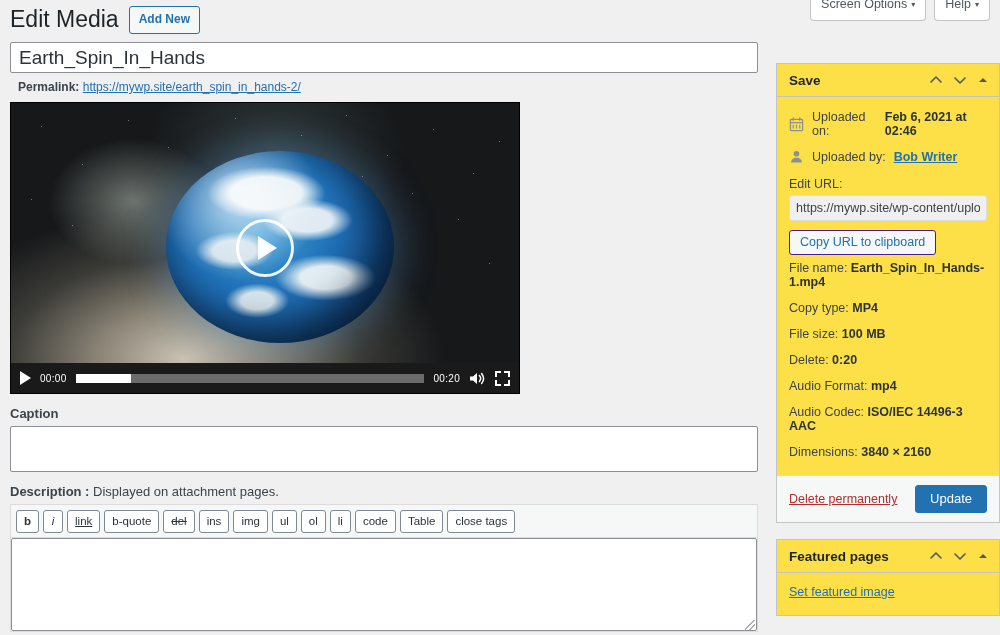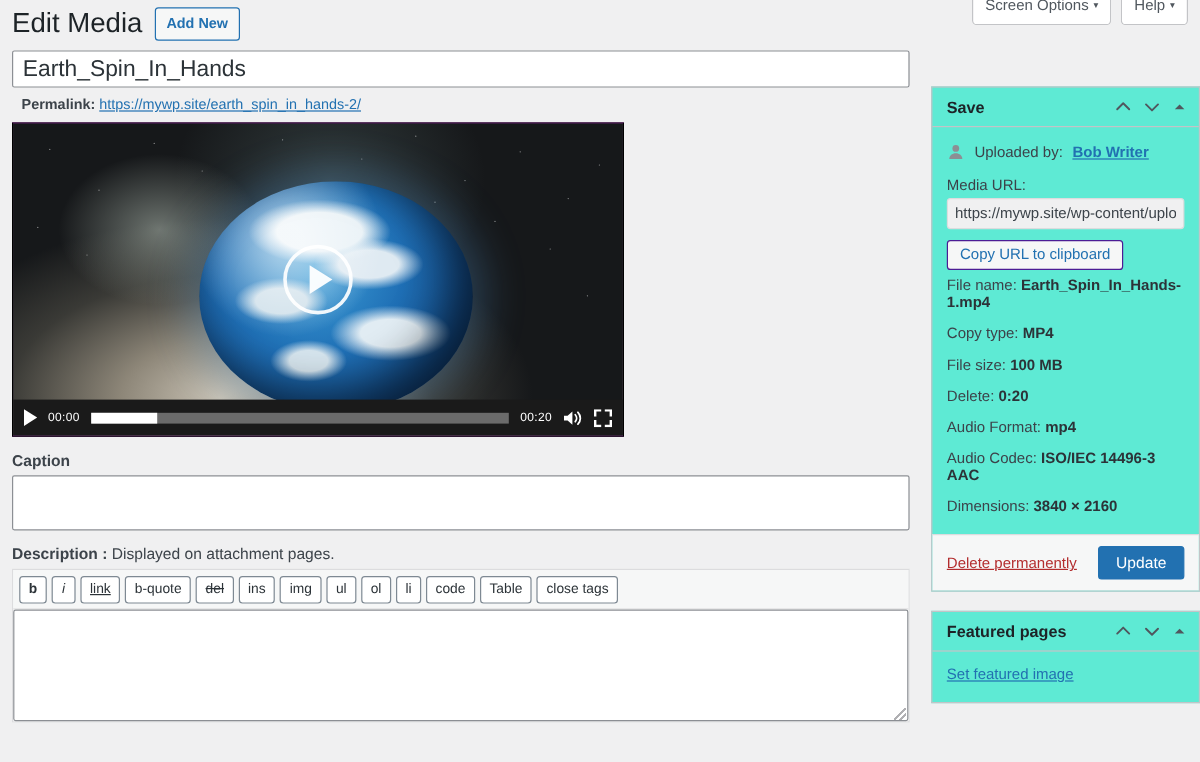--- a/index.html
+++ b/index.html
@@ -228,7 +228,7 @@
 
   
   .postbox {
-    background: #5eead4;
+    background: #fde047;
     border: 1px solid #c3c4c7;
     margin-bottom: 16px;
   }

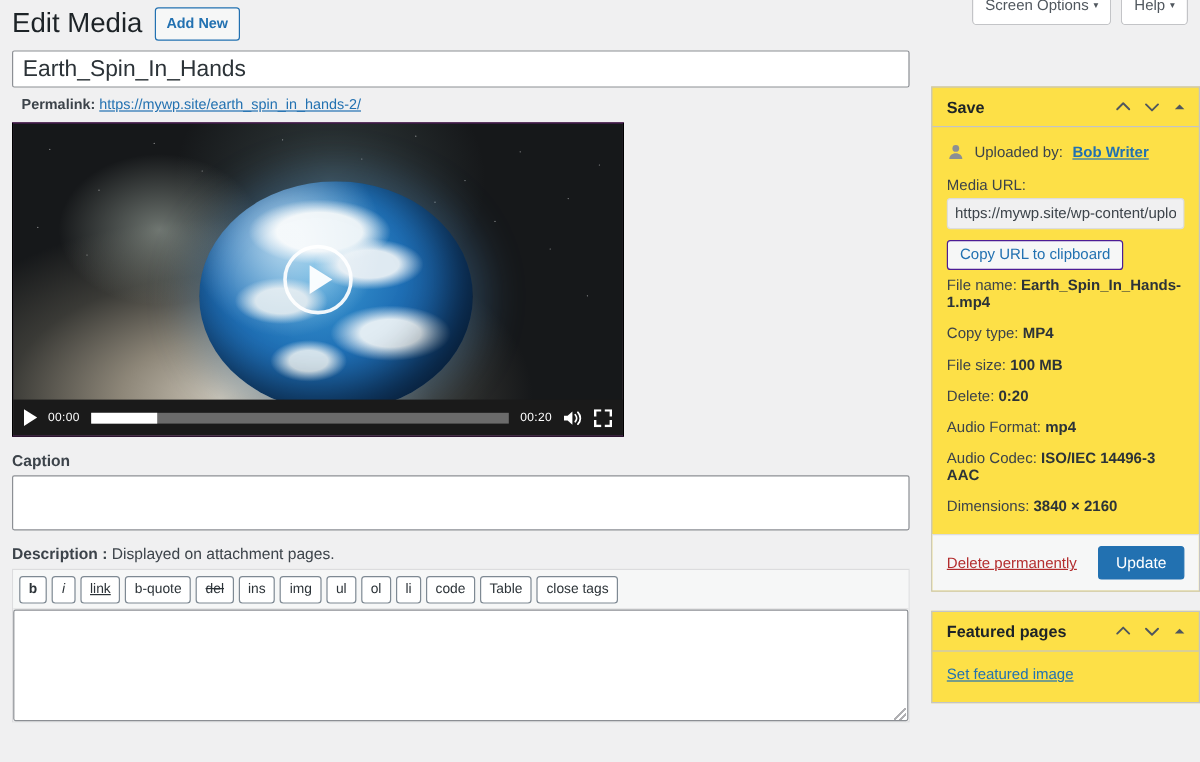--- a/index.html
+++ b/index.html
@@ -444,6 +444,18 @@
       </div>
       <div class="postbox-body">
 
+        <div class="misc-row">
+          <span class="ico">
+            <svg width="15" height="15" viewBox="0 0 16 16">
+              <rect x="1.5" y="2.5" width="13" height="12" rx="1" stroke="#8c8f94" stroke-width="1.4" fill="none"></rect>
+              <path d="M1.5 6h13" stroke="#8c8f94" stroke-width="1.4"></path>
+              <path d="M4.5 8.2v4M8 8.2v4M11.5 8.2v4" stroke="#8c8f94" stroke-width="1.2"></path>
+              <path d="M4.5 1v2.4M11.5 1v2.4" stroke="#8c8f94" stroke-width="1.4" stroke-linecap="round"></path>
+            </svg>
+          </span>
+          <span>Uploaded on:</span>
+          <b>Feb 6, 2021 at 02:46</b>
+        </div>
 
         <div class="misc-row">
           <span class="ico">

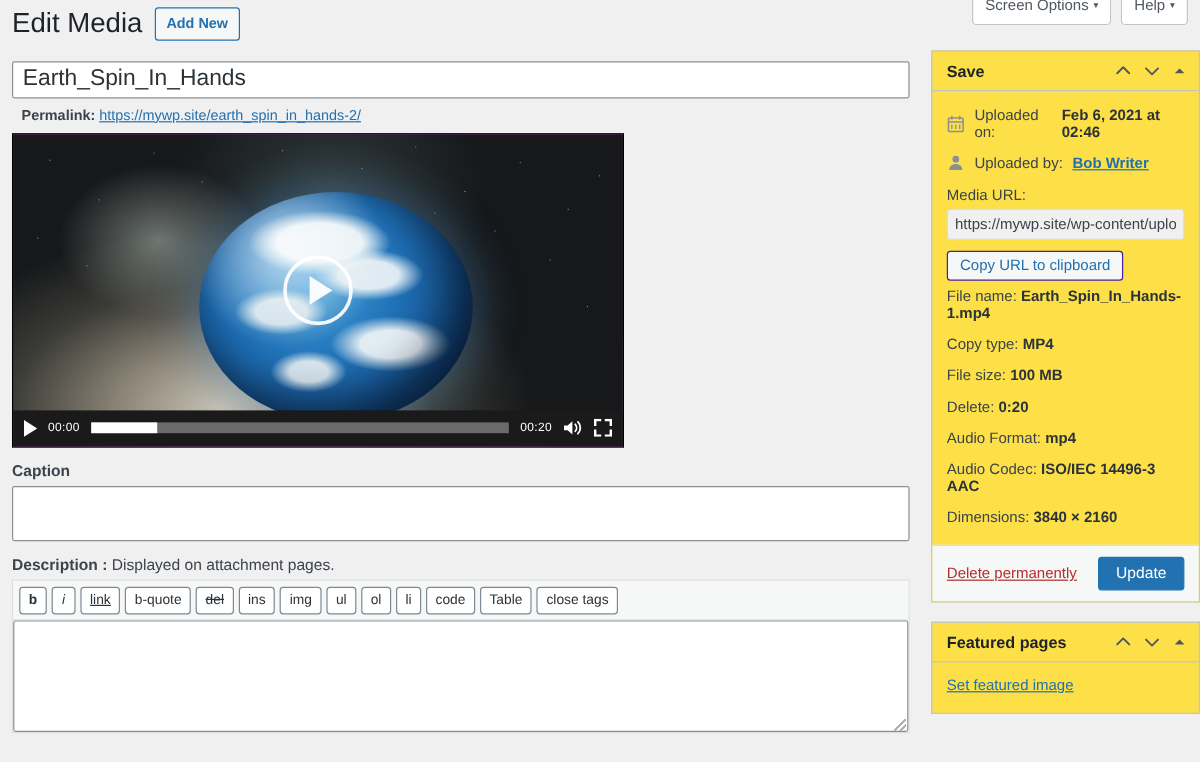--- a/index.html
+++ b/index.html
@@ -468,7 +468,7 @@
           <a href="#">Bob Writer</a>
         </div>
 
-        <div class="url-label">Media URL:</div>
+        <div class="url-label">Edit URL:</div>
         <input class="url-input" type="text" readonly="" value="https://mywp.site/wp-content/uploads," style="">
 
         <button class="copy-btn">Copy URL to clipboard</button>

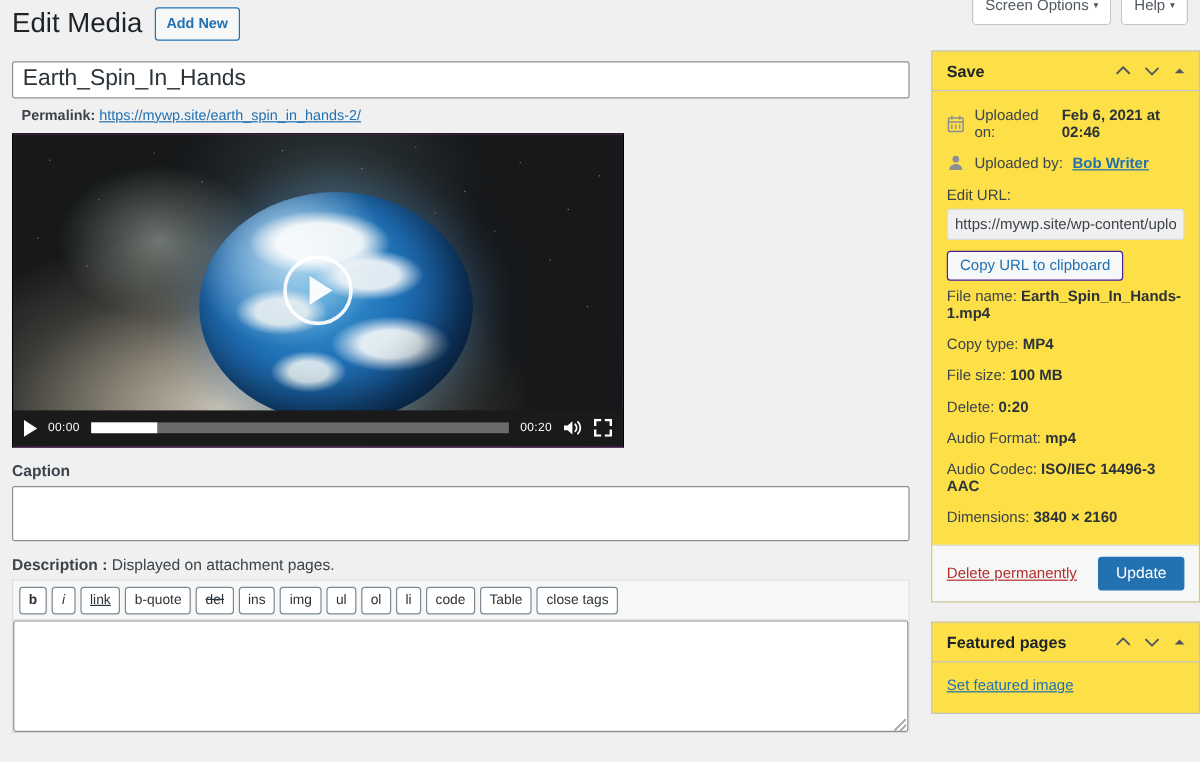--- a/index.html
+++ b/index.html
@@ -86,9 +86,9 @@
 
   
   .video-box {
-    width: 510px; height: 262px;
+    width: 510px; height: 292px;
     position: relative;
-    background: #d946ef;
+    background: #0c4a6e;
     overflow: hidden;
     border: 1px solid #000;
   }

